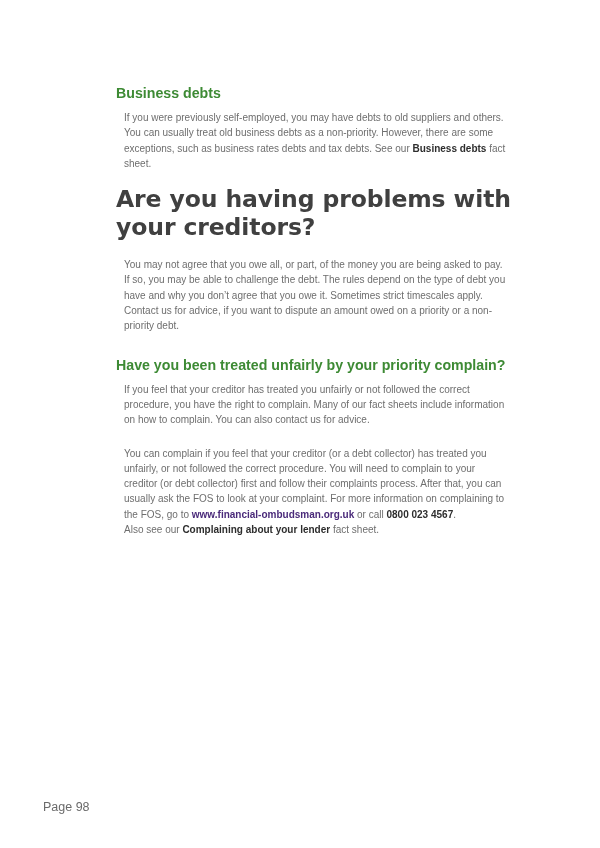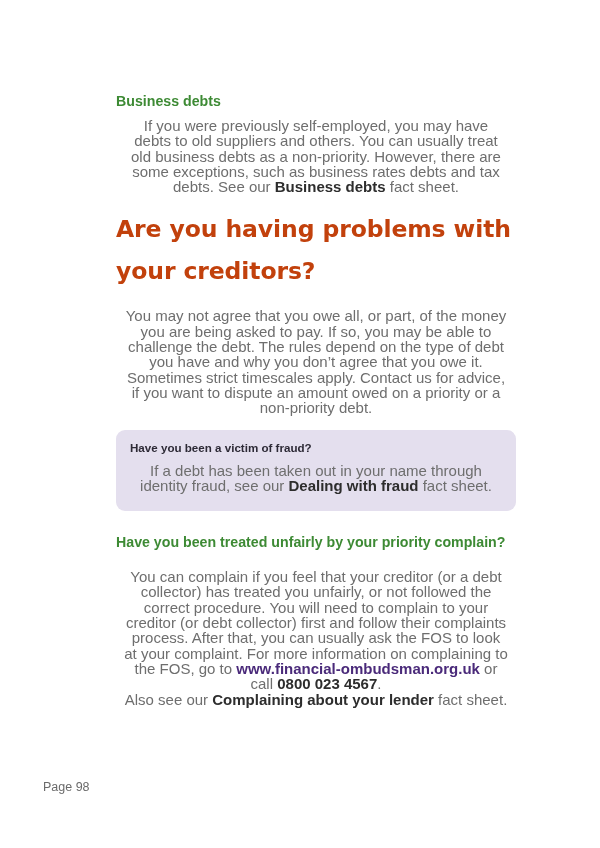--- a/index.html
+++ b/index.html
@@ -4,7 +4,7 @@
   <style>
     html, body { margin: 0; padding: 0; background: #ffffff; }
     body { width: 600px; height: 848px; position: relative; overflow: hidden; font-family: "Liberation Sans", sans-serif; color: #6a6a6a; }
-    .content { position: absolute; left: 116px; top: 92px; width: 400px; }
+    .content { position: absolute; left: 116px; top: 84px; width: 400px; }
     .h3 { color: #3d8a34; font-weight: bold; font-size: 14.2px; margin: 0 0 8px 0; line-height: 18px; }
     .p { font-size: 15px; line-height: 15.3px; margin: 8px; color: #6e6e6e; letter-spacing: 0; text-align: center; }
     .p b { color: #2d2d2d; font-weight: bold; }

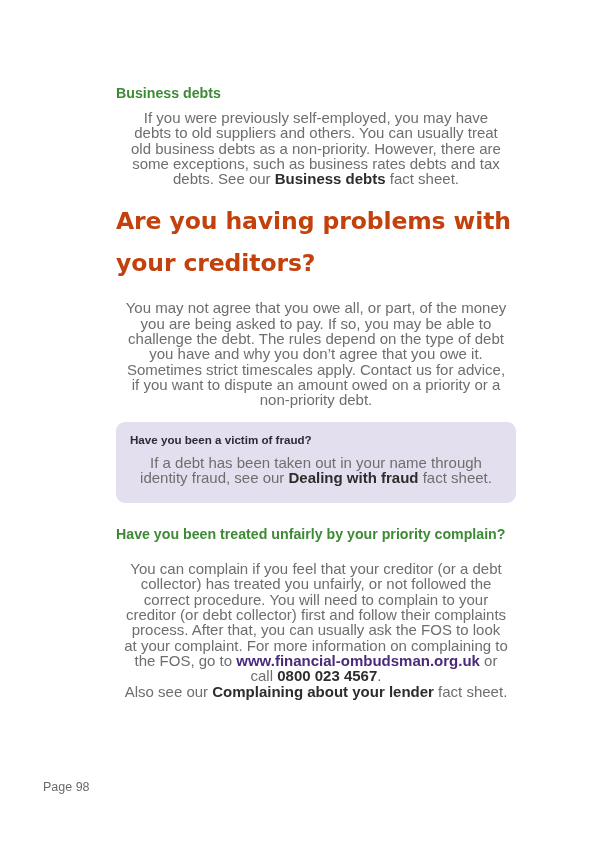--- a/index.html
+++ b/index.html
@@ -6,7 +6,7 @@
     body { width: 600px; height: 848px; position: relative; overflow: hidden; font-family: "Liberation Sans", sans-serif; color: #6a6a6a; }
     .content { position: absolute; left: 116px; top: 84px; width: 400px; }
     .h3 { color: #3d8a34; font-weight: bold; font-size: 14.2px; margin: 0 0 8px 0; line-height: 18px; }
-    .p { font-size: 15px; line-height: 15.3px; margin: 8px; color: #6e6e6e; letter-spacing: 0; text-align: center; }
+    .p { font-size: 10px; line-height: 15.3px; margin: 8px; color: #6e6e6e; letter-spacing: 0; }
     .p b { color: #2d2d2d; font-weight: bold; }
     .h1 { color: #c2410c; font-family: "DejaVu Sans", sans-serif; font-weight: bold; font-size: 23.5px; line-height: 42px; margin: 14px 0 16px 0; letter-spacing: -0.1px; }
     .box { background: #e4dfee; border-radius: 9px; padding: 10px 14px 10px 14px; margin: 14px 0 0 0; width: 372px; }

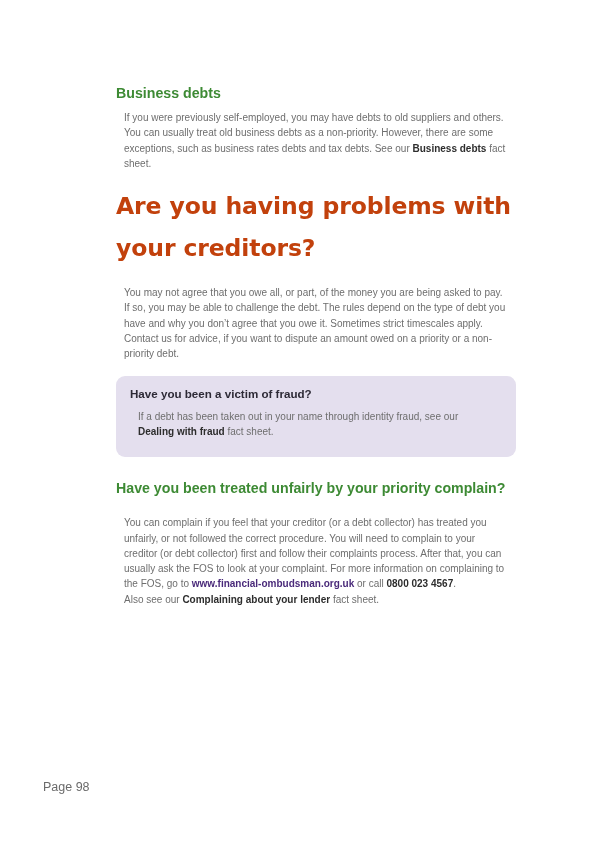--- a/index.html
+++ b/index.html
@@ -8,7 +8,7 @@
     .h3 { color: #3d8a34; font-weight: bold; font-size: 14.2px; margin: 0 0 8px 0; line-height: 18px; }
     .p { font-size: 10px; line-height: 15.3px; margin: 8px; color: #6e6e6e; letter-spacing: 0; }
     .p b { color: #2d2d2d; font-weight: bold; }
-    .h1 { color: #c2410c; font-family: "DejaVu Sans", sans-serif; font-weight: bold; font-size: 23.5px; line-height: 42px; margin: 14px 0 16px 0; letter-spacing: -0.1px; }
+    .h1 { color: #404040; font-family: "DejaVu Sans", sans-serif; font-weight: bold; font-size: 23.5px; line-height: 28px; margin: 14px 0 16px 0; letter-spacing: -0.1px; }
     .box { background: #e4dfee; border-radius: 9px; padding: 10px 14px 10px 14px; margin: 14px 0 0 0; width: 372px; }
     .box-title { color: #2d2a36; font-weight: bold; font-size: 11.6px; line-height: 15px; margin: 0 0 6px 0; }
     .link { color: #4a2a7a; font-weight: bold; }

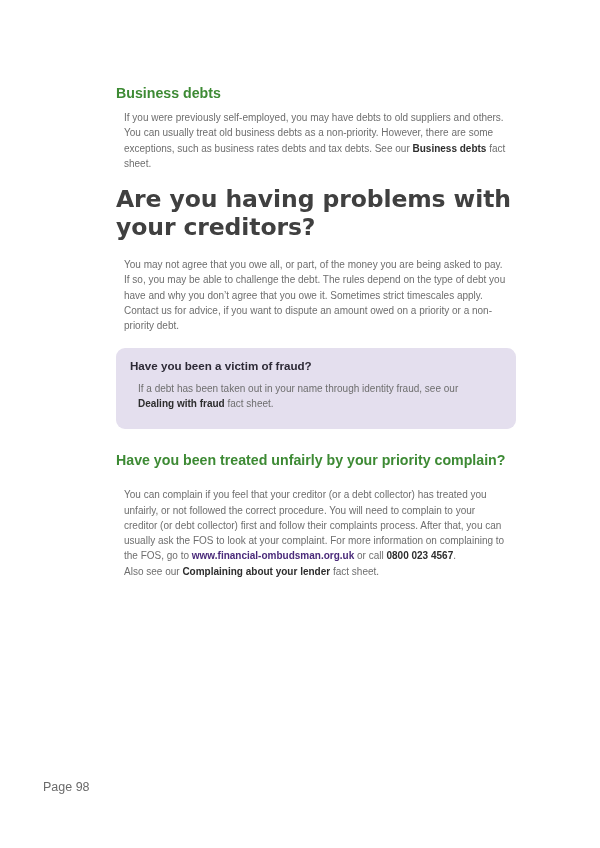--- a/index.html
+++ b/index.html
@@ -32,10 +32,6 @@
     <p class="p">You may not agree that you owe all, or part, of the money you are being asked to pay. If so, you may be able to challenge the debt. The rules depend on the type of debt you have and why you don’t agree that you owe it. Sometimes strict timescales apply. Contact us for advice, if you want to dispute an amount owed on a priority or a non-priority debt.</p>
   </div>
 
-  <div class="box">
-    <div class="box-title">Have you been a victim of fraud?</div>
-    <p class="p"><span>If a debt has been taken out in your name through identity fraud, see our </span><b>Dealing with fraud</b><span> fact sheet.</span></p>
-  </div>
 
   <div class="mt20">
     <div class="h3">Have you been treated unfairly by your priority complain?</div>

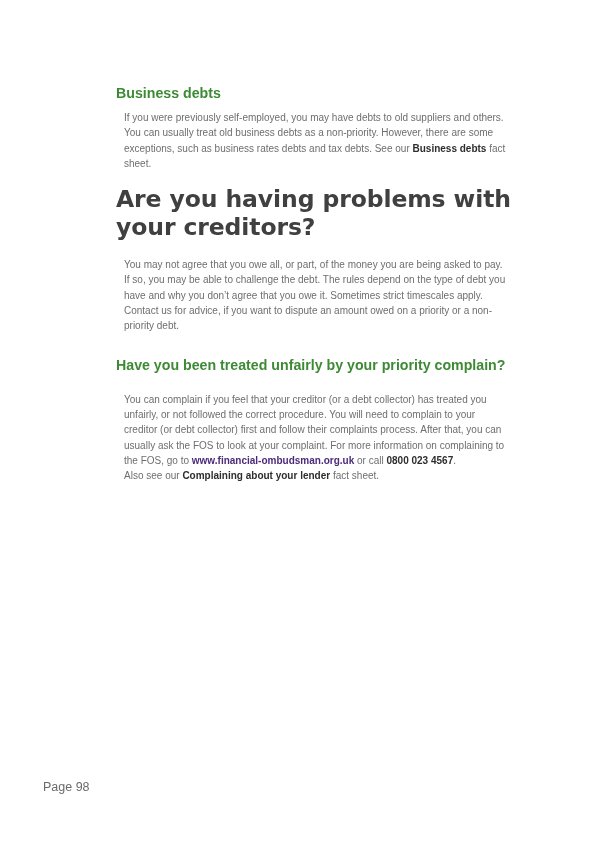--- a/index.html
+++ b/index.html
@@ -35,6 +35,7 @@
 
   <div class="mt20">
     <div class="h3">Have you been treated unfairly by your priority complain?</div>
+    <p class="p">If you feel that your creditor has treated you unfairly or not followed the correct procedure, you have the right to complain. Many of our fact sheets include information on how to complain. You can also contact us for advice.</p>
   </div>
 
   <div class="mt18">

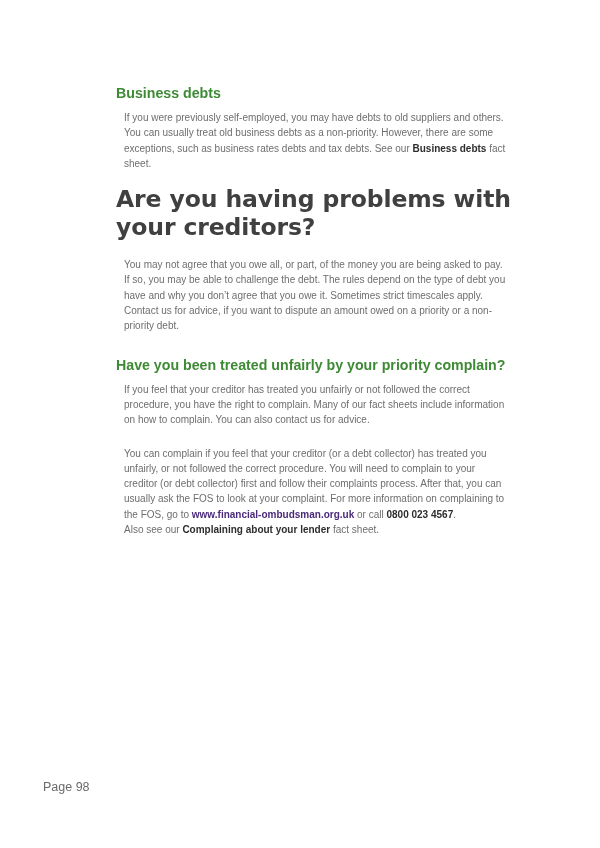--- a/index.html
+++ b/index.html
@@ -14,7 +14,7 @@
     .link { color: #4a2a7a; font-weight: bold; }
     .mt18 { margin-top: 18px; }
     .mt20 { margin-top: 22px; }
-    .page-num { position: absolute; left: 43px; top: 780px; font-size: 12.5px; color: #6a6a6a; }
+    .page-num { position: absolute; left: 43px; top: 800px; font-size: 12.5px; color: #6a6a6a; }
   </style>
 </head>
 <body>

